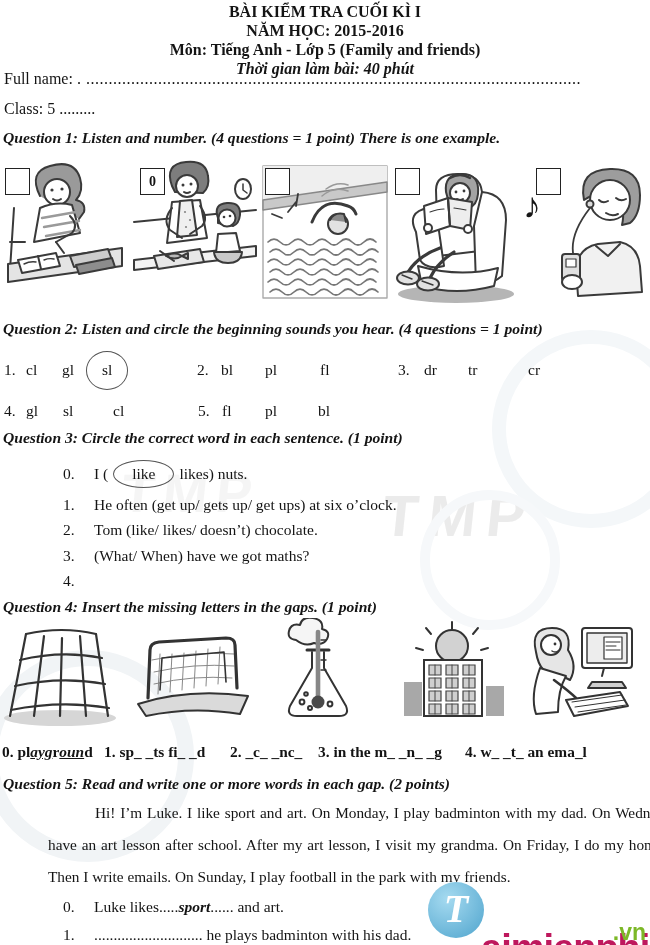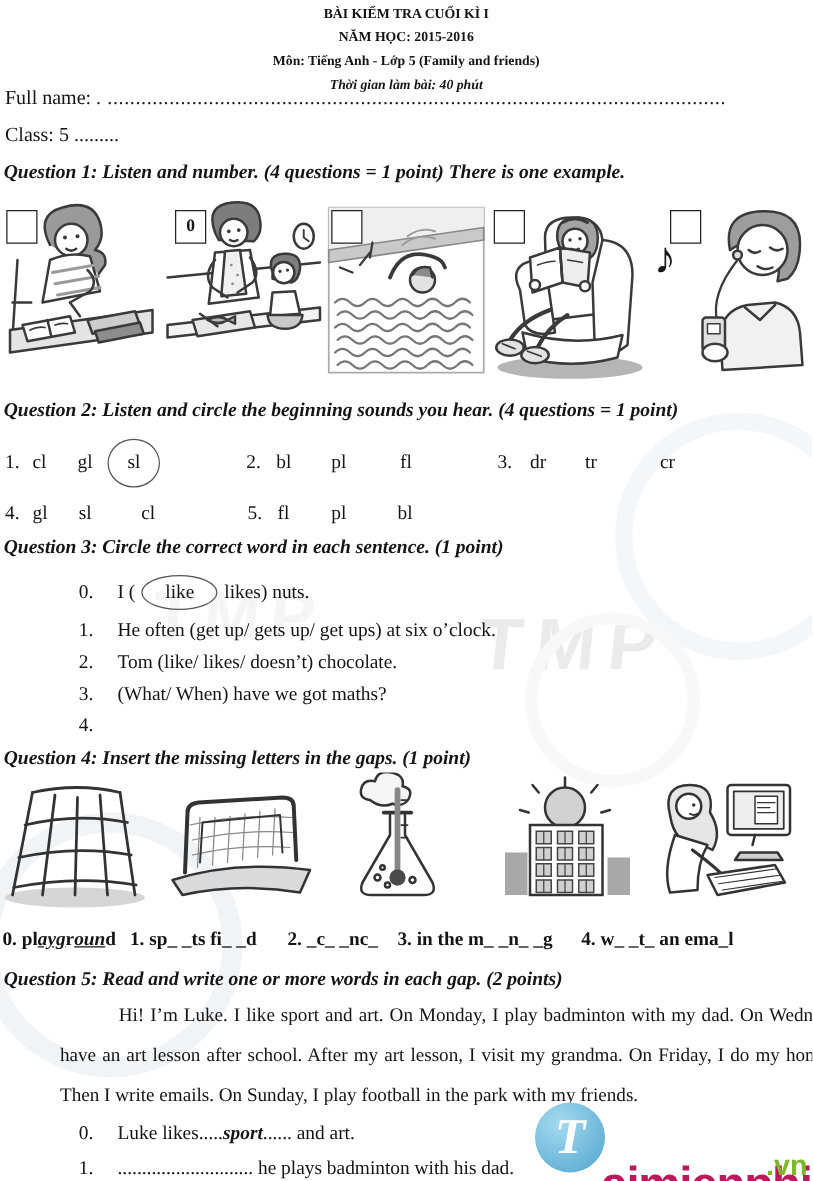--- a/index.html
+++ b/index.html
@@ -17,7 +17,7 @@
   .ring3{left:420px;top:490px;width:120px;height:120px;border:10px solid #f6f8fa;}
   
   .z{position:absolute;z-index:1;}
-  .hdr{top:2px;left:0;width:650px;text-align:center;font-size:11px;font-weight:bold;line-height:19px;}
+  .hdr{top:2px;left:0;width:650px;text-align:center;font-size:16px;font-weight:bold;line-height:19px;}
   .hdr .it{font-weight:bold;font-style:italic;}
   .fields{left:4px;top:70px;width:640px;font-size:16px;}
   .frow{white-space:nowrap;overflow:hidden;}

